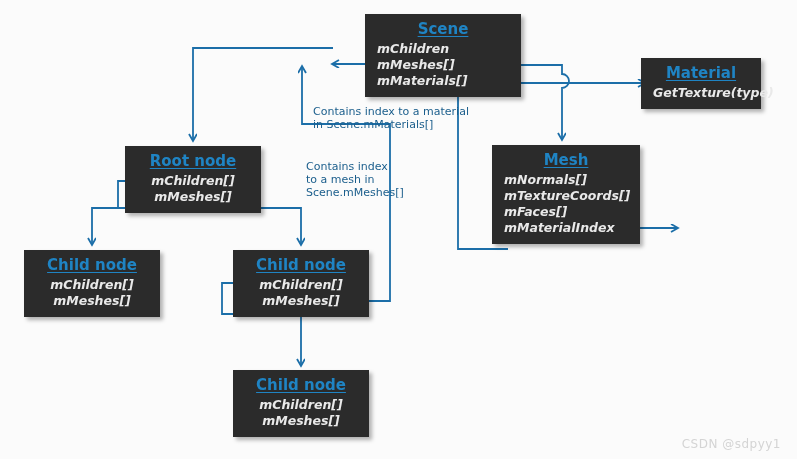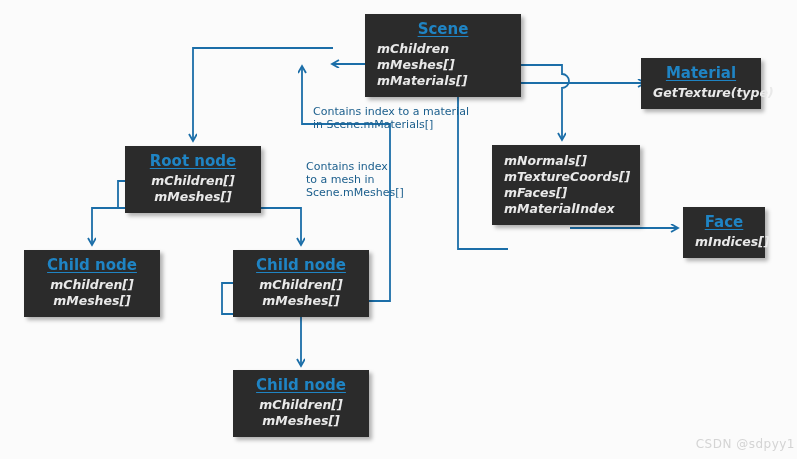--- a/index.html
+++ b/index.html
@@ -127,6 +127,7 @@
   </div>
 
   <div class="node" style="left:492px; top:145px; width:148px;">
+    <div class="node-title">Mesh</div>
     <div class="fields">
       <div class="field">mNormals[]</div>
       <div class="field">mTextureCoords[]</div>

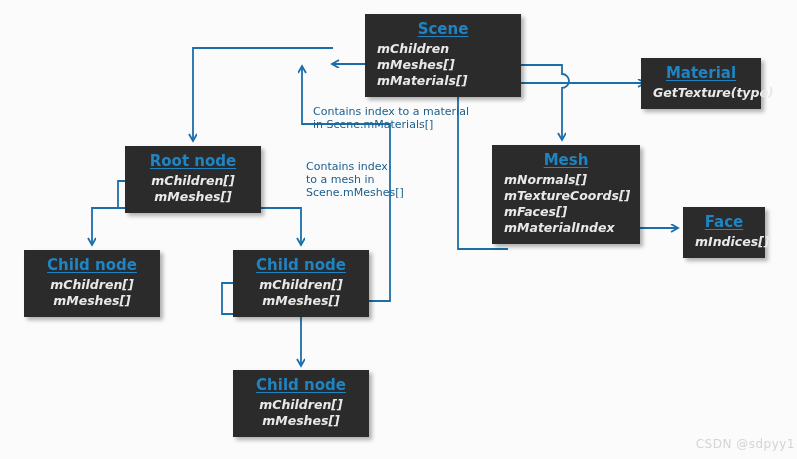--- a/index.html
+++ b/index.html
@@ -136,12 +136,6 @@
     </div>
   </div>
 
-  <div class="node centered" style="left:683px; top:207px; width:82px;">
-    <div class="node-title">Face</div>
-    <div class="fields">
-      <div class="field">mIndices[]</div>
-    </div>
-  </div>
 
   <div class="node centered" style="left:125px; top:146px; width:136px;">
     <div class="node-title">Root node</div>

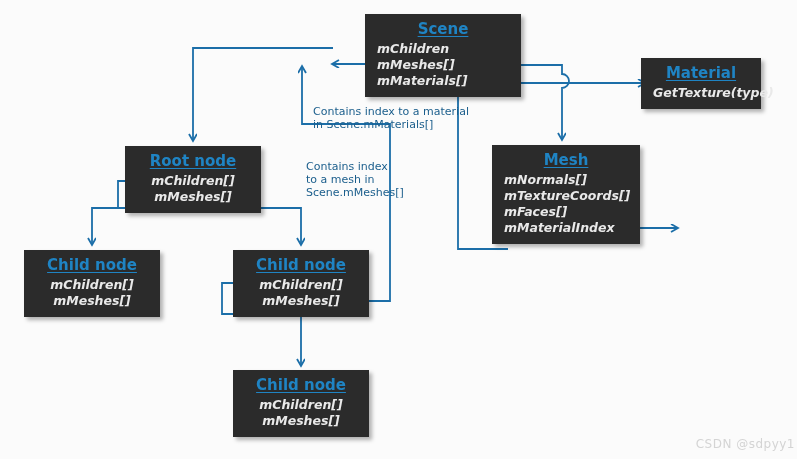--- a/index.html
+++ b/index.html
@@ -68,7 +68,7 @@
   }
   .watermark {
     position: absolute;
-    right: 2px;
+    right: 16px;
     bottom: 8px;
     color: #d4d4d4;
     font-size: 12px;

